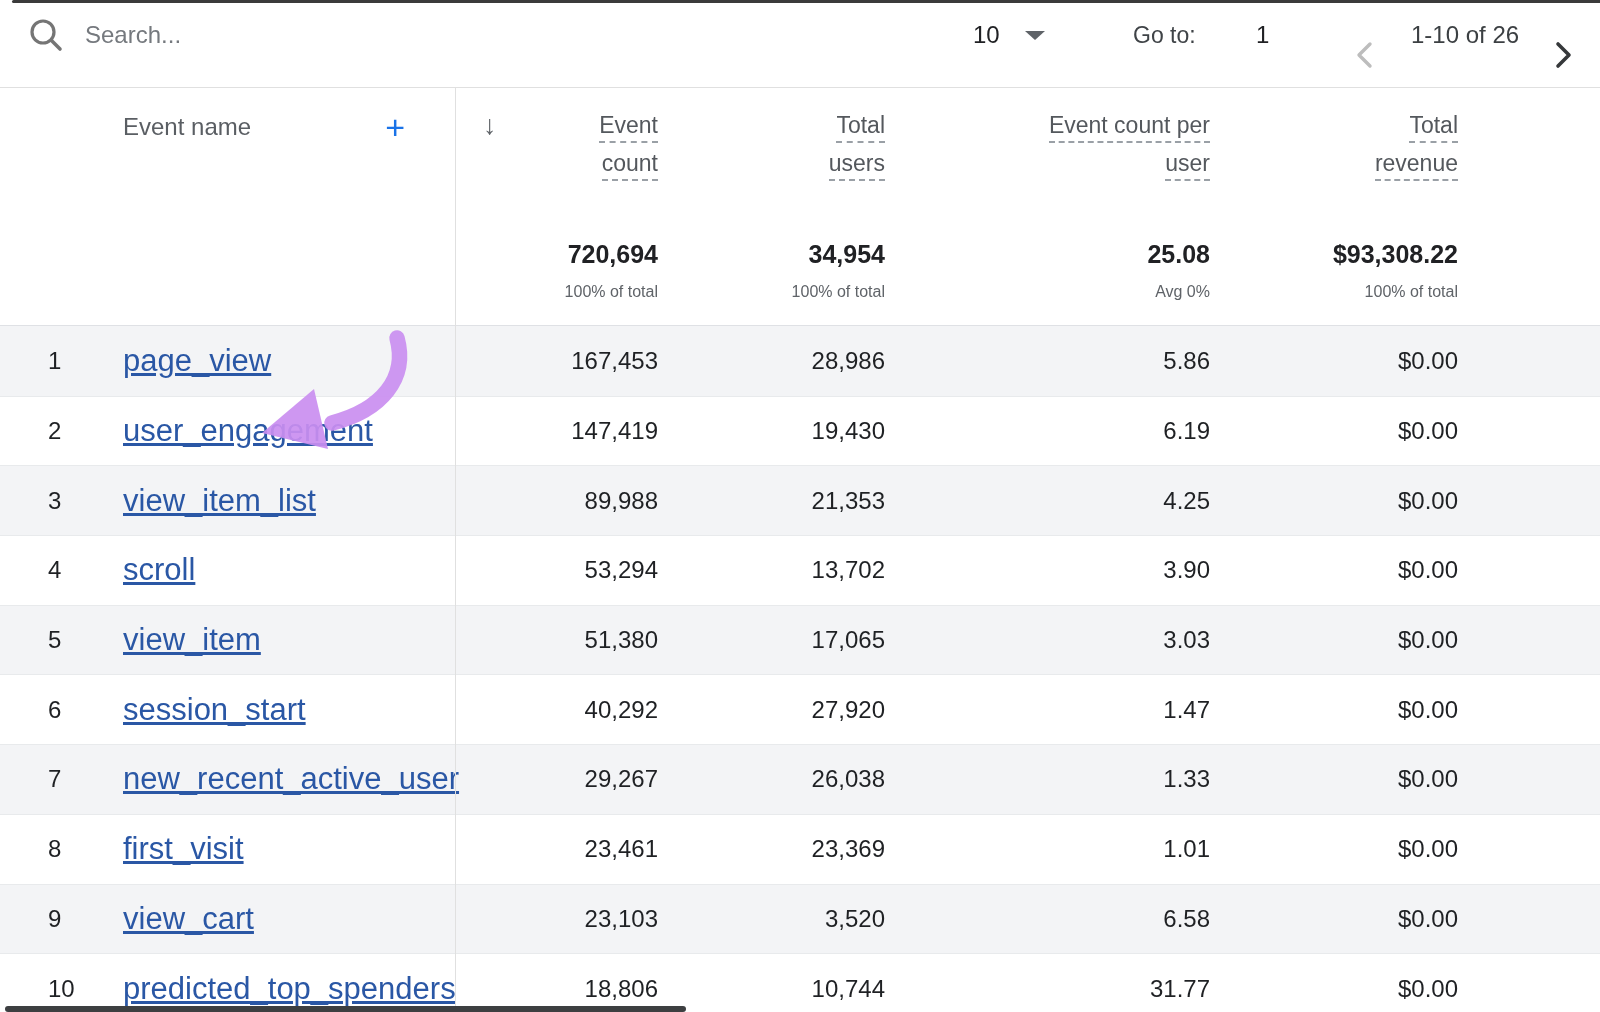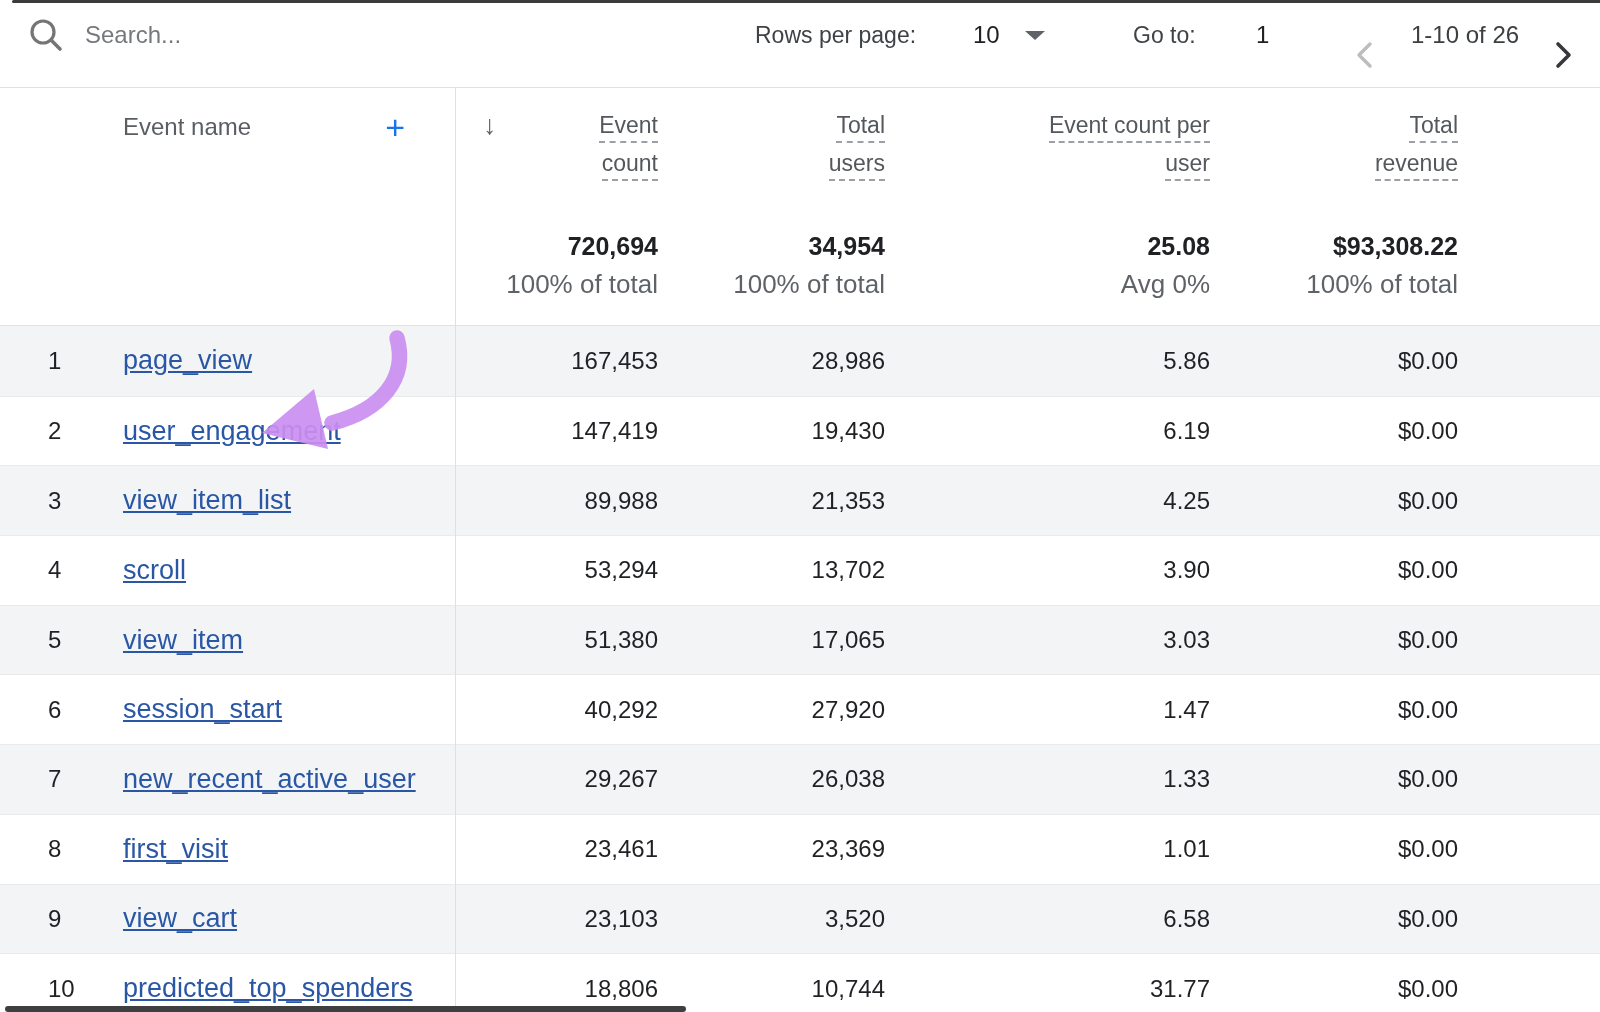--- a/index.html
+++ b/index.html
@@ -82,7 +82,6 @@
     </svg>
   </div>
   <input class="search-input" type="text" placeholder="Search..." style="">
-  <div class="tb-item tb-label rows-label">Rows per page:</div>
   <div class="tb-item tb-value rows-value">10</div>
   <div class="caret"></div>
   <div class="tb-item tb-label goto-label">Go to:</div>

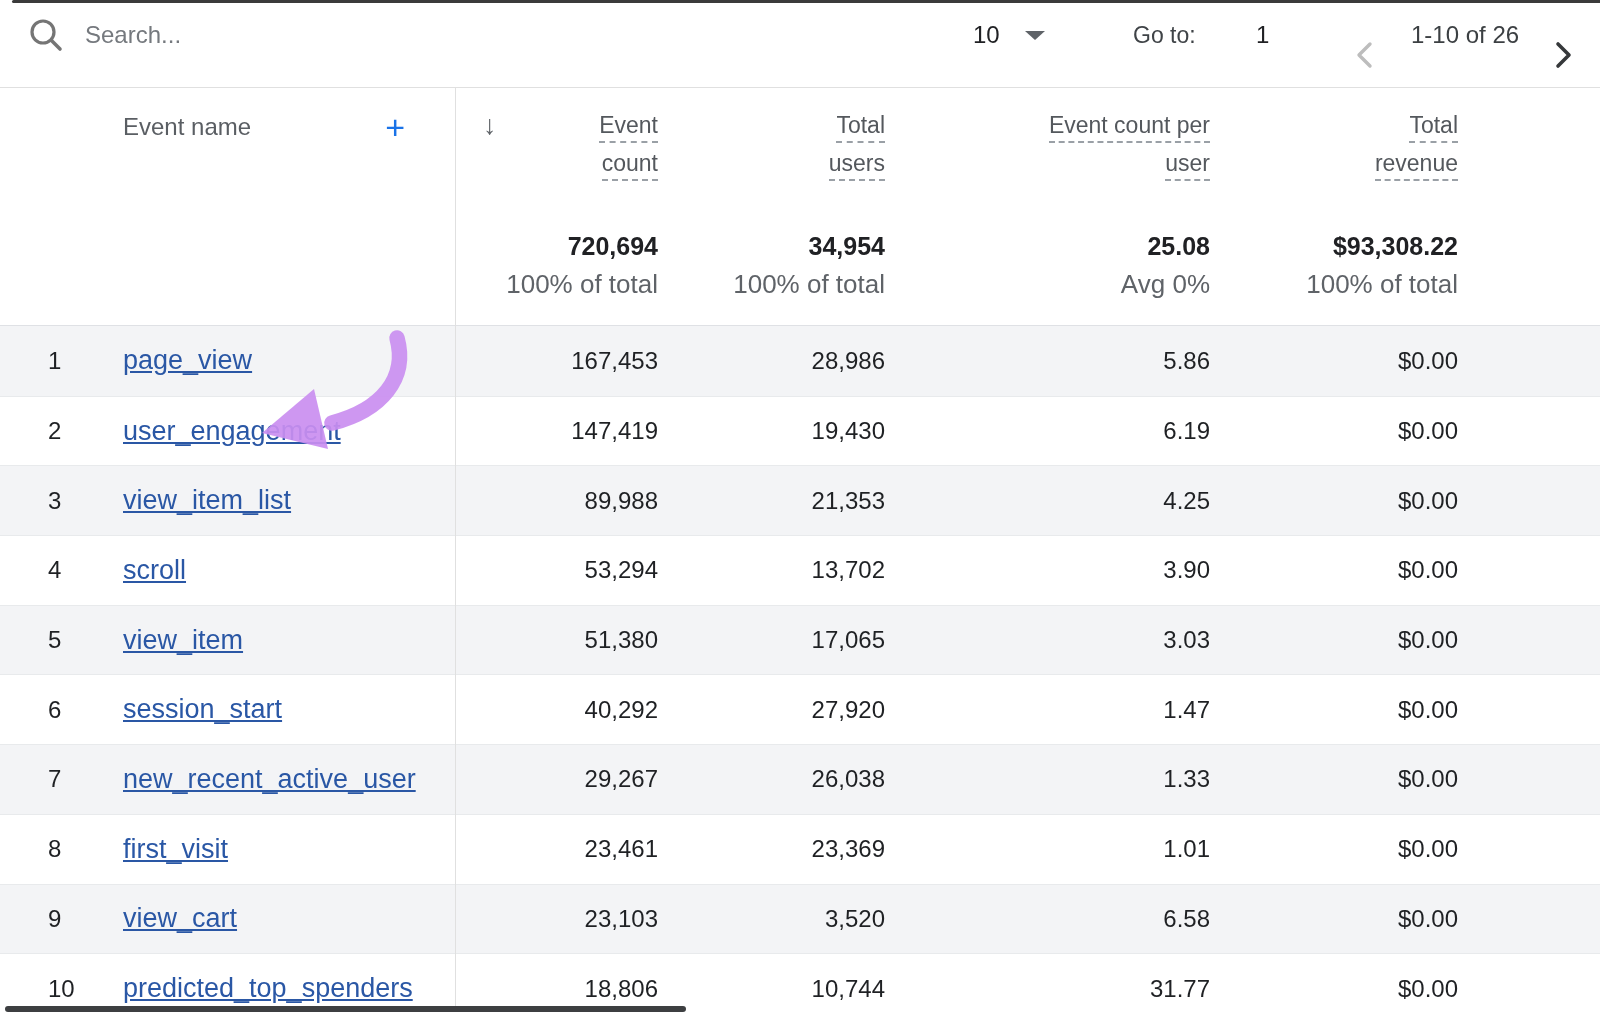--- a/index.html
+++ b/index.html
@@ -40,7 +40,7 @@
   .thead{
     height:238px;box-sizing:border-box;border-bottom:1px solid #dfe1e5;
     display:flex;flex-direction:column;justify-content:space-between;
-    padding-top:24px;padding-bottom:28px;
+    padding-top:24px;padding-bottom:20px;
   }
   .name-head{display:flex;align-items:flex-start;justify-content:space-between;
     padding:0 50px 0 13px;grid-column:2;}

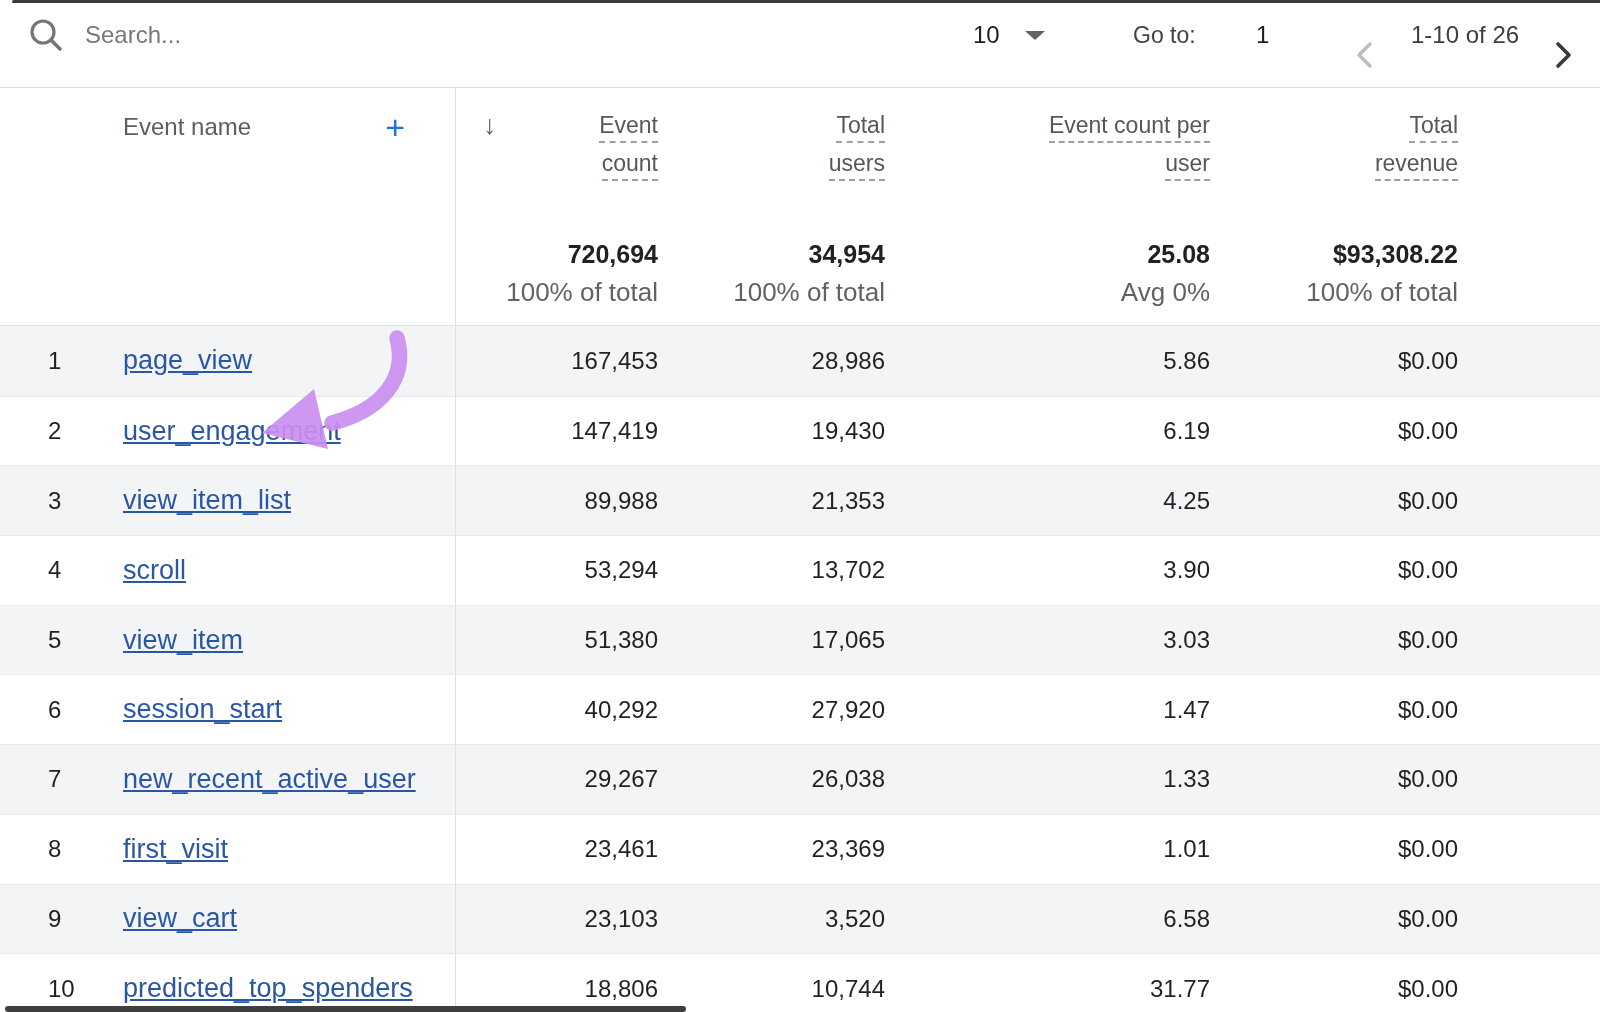--- a/index.html
+++ b/index.html
@@ -55,7 +55,7 @@
   .sort-arrow{position:absolute;left:28px;top:-2px;font-size:27px;color:#5f6368;cursor:pointer;}
   .tot-cell{display:flex;flex-direction:column;align-items:flex-end;padding-right:24px;}
   .tot-value{font-size:25px;font-weight:600;color:#202124;line-height:30px;margin-bottom:10px;}
-  .tot-sub{font-size:26px;color:#5f6368;line-height:26px;}
+  .tot-sub{font-size:16px;color:#5f6368;line-height:26px;}
   
   .row{height:69.7px;box-sizing:border-box;align-items:center;}
   .row:not(:first-child){border-top:1px solid #e8eaec;}

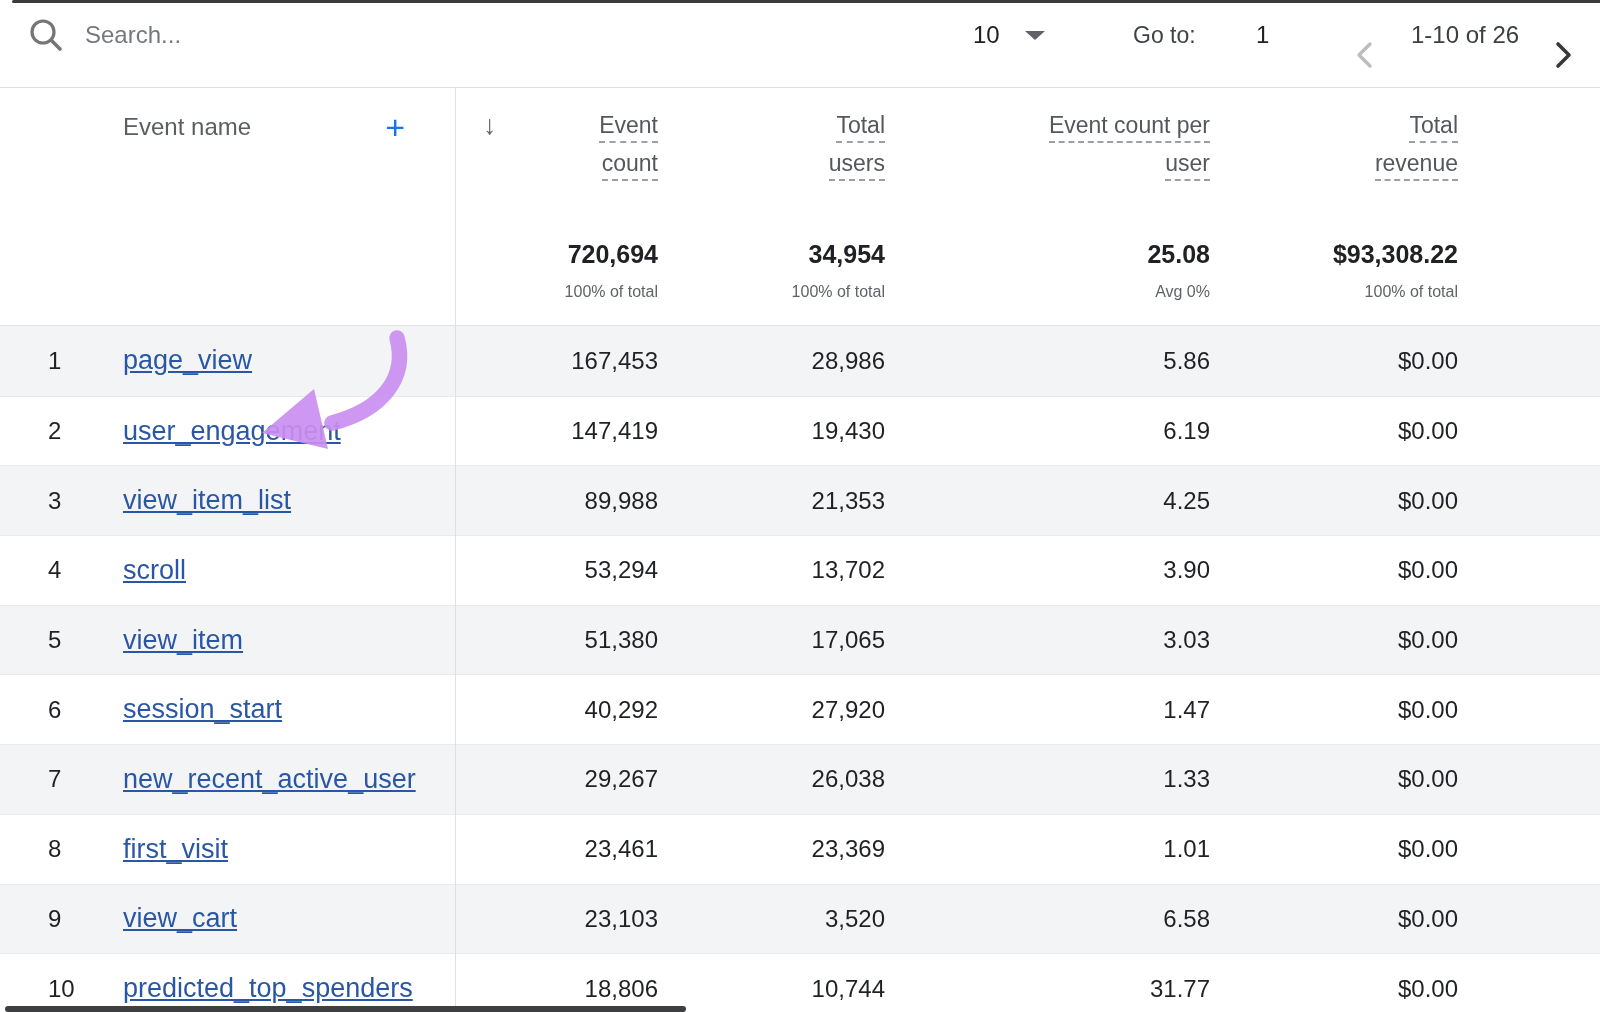--- a/index.html
+++ b/index.html
@@ -65,7 +65,7 @@
   .cell.idx{padding-left:48px;}
   .cell.name{padding-left:13px;}
   .cell.num{text-align:right;padding-right:24px;}
-  .evt-link{font-size:27px;font-weight:500;color:#2a57a5;text-decoration:underline;cursor:pointer;}
+  .evt-link{font-size:31px;font-weight:500;color:#2a57a5;text-decoration:underline;cursor:pointer;}
   
   .anno-arrow{position:absolute;left:250px;top:238px;z-index:5;pointer-events:none;}
 </style>

